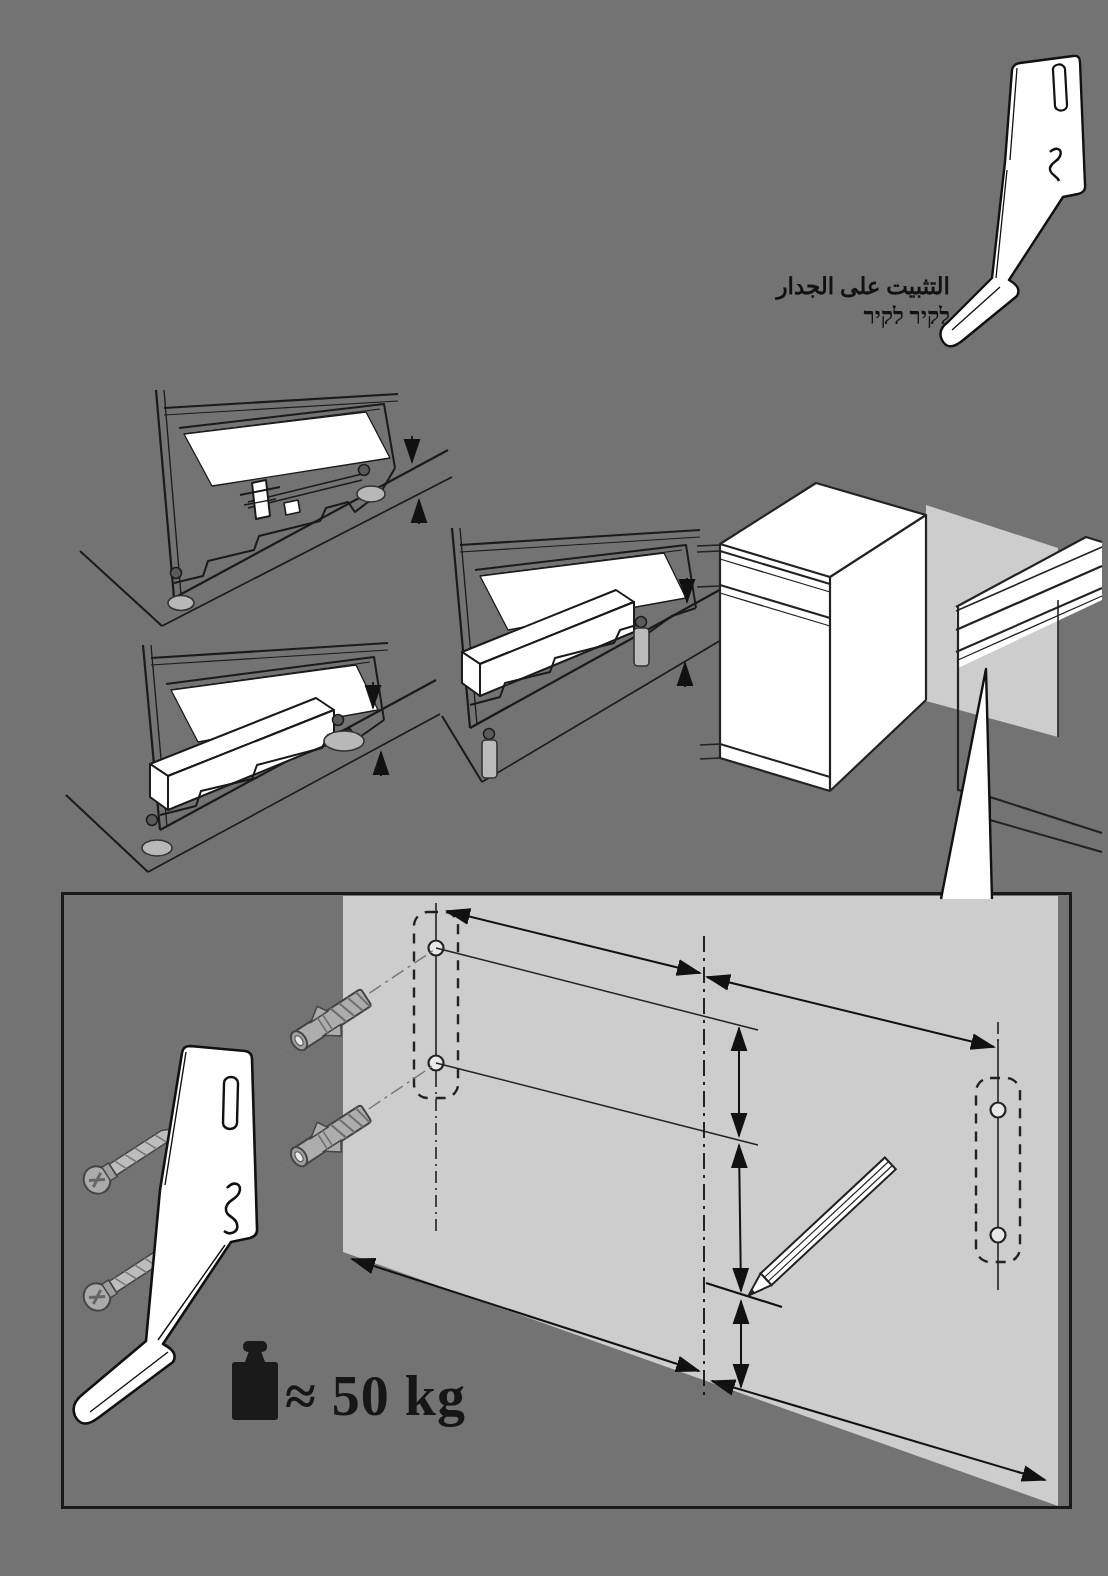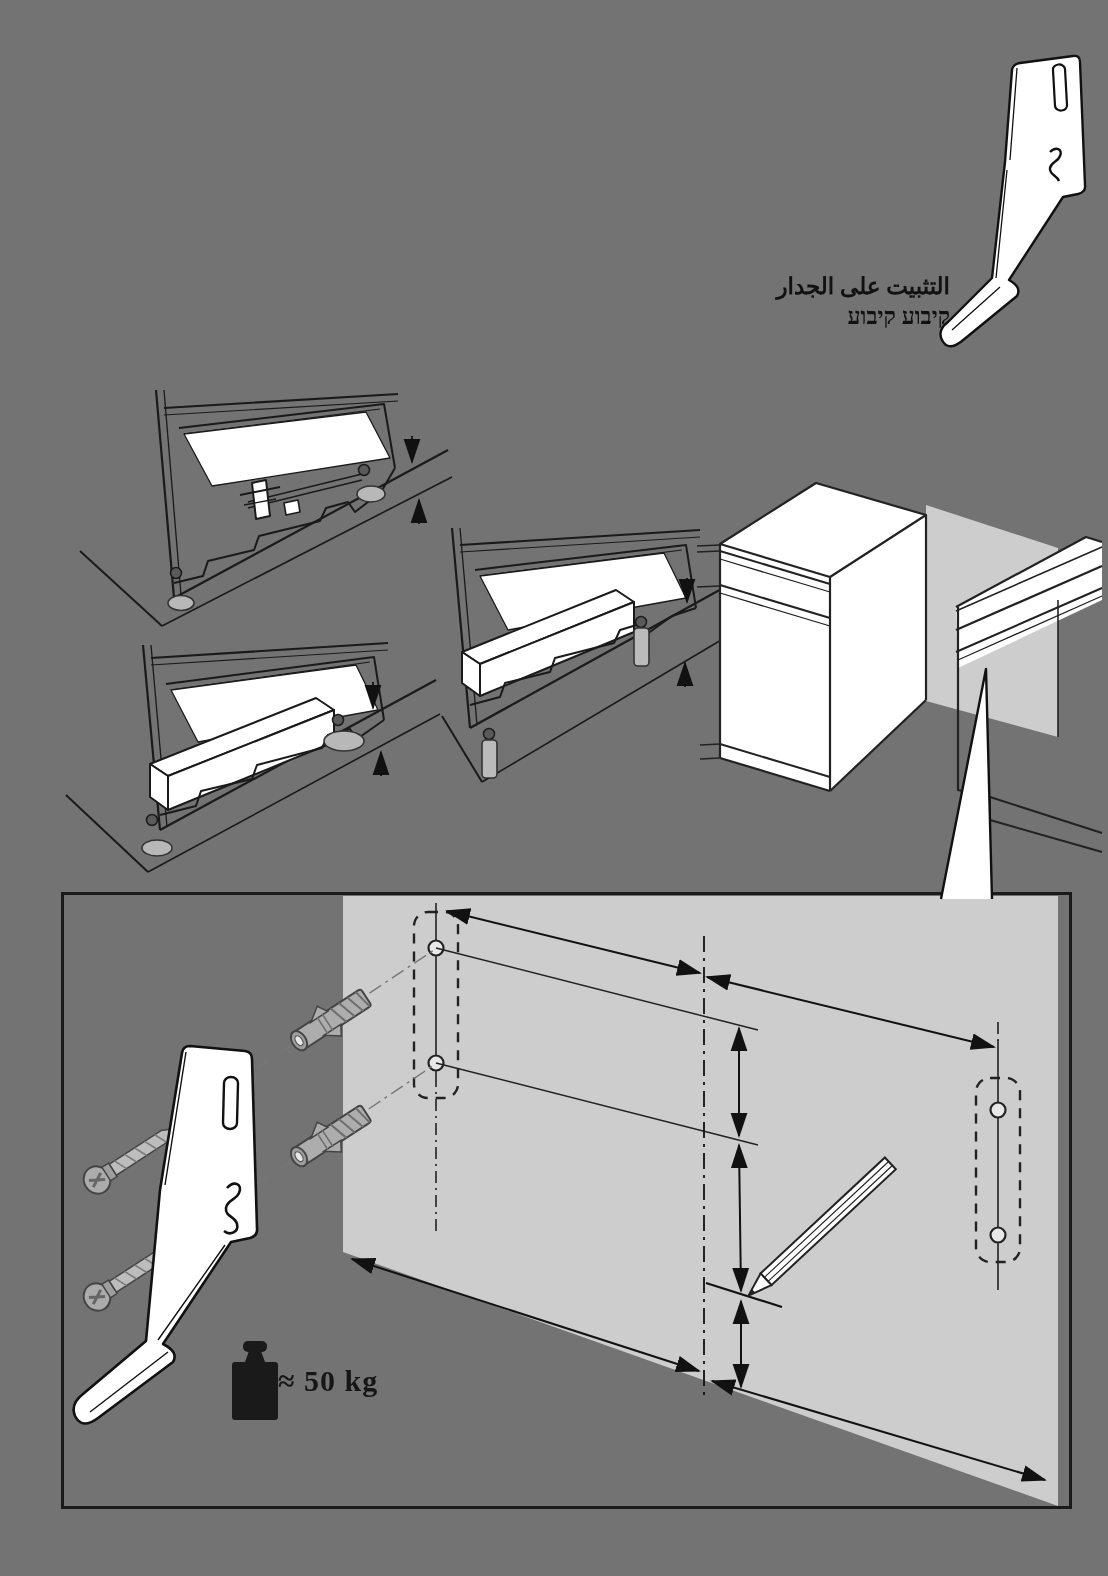--- a/index.html
+++ b/index.html
@@ -251,7 +251,7 @@
 
 <div class="caption">
   <span class="ln">التثبيت على الجدار</span>
-  <span class="ln">קיבוע קיבוע</span>
+  <span class="ln">לקיר לקיר</span>
 </div>
 
 <div class="weight-label">≈ 50 kg</div>

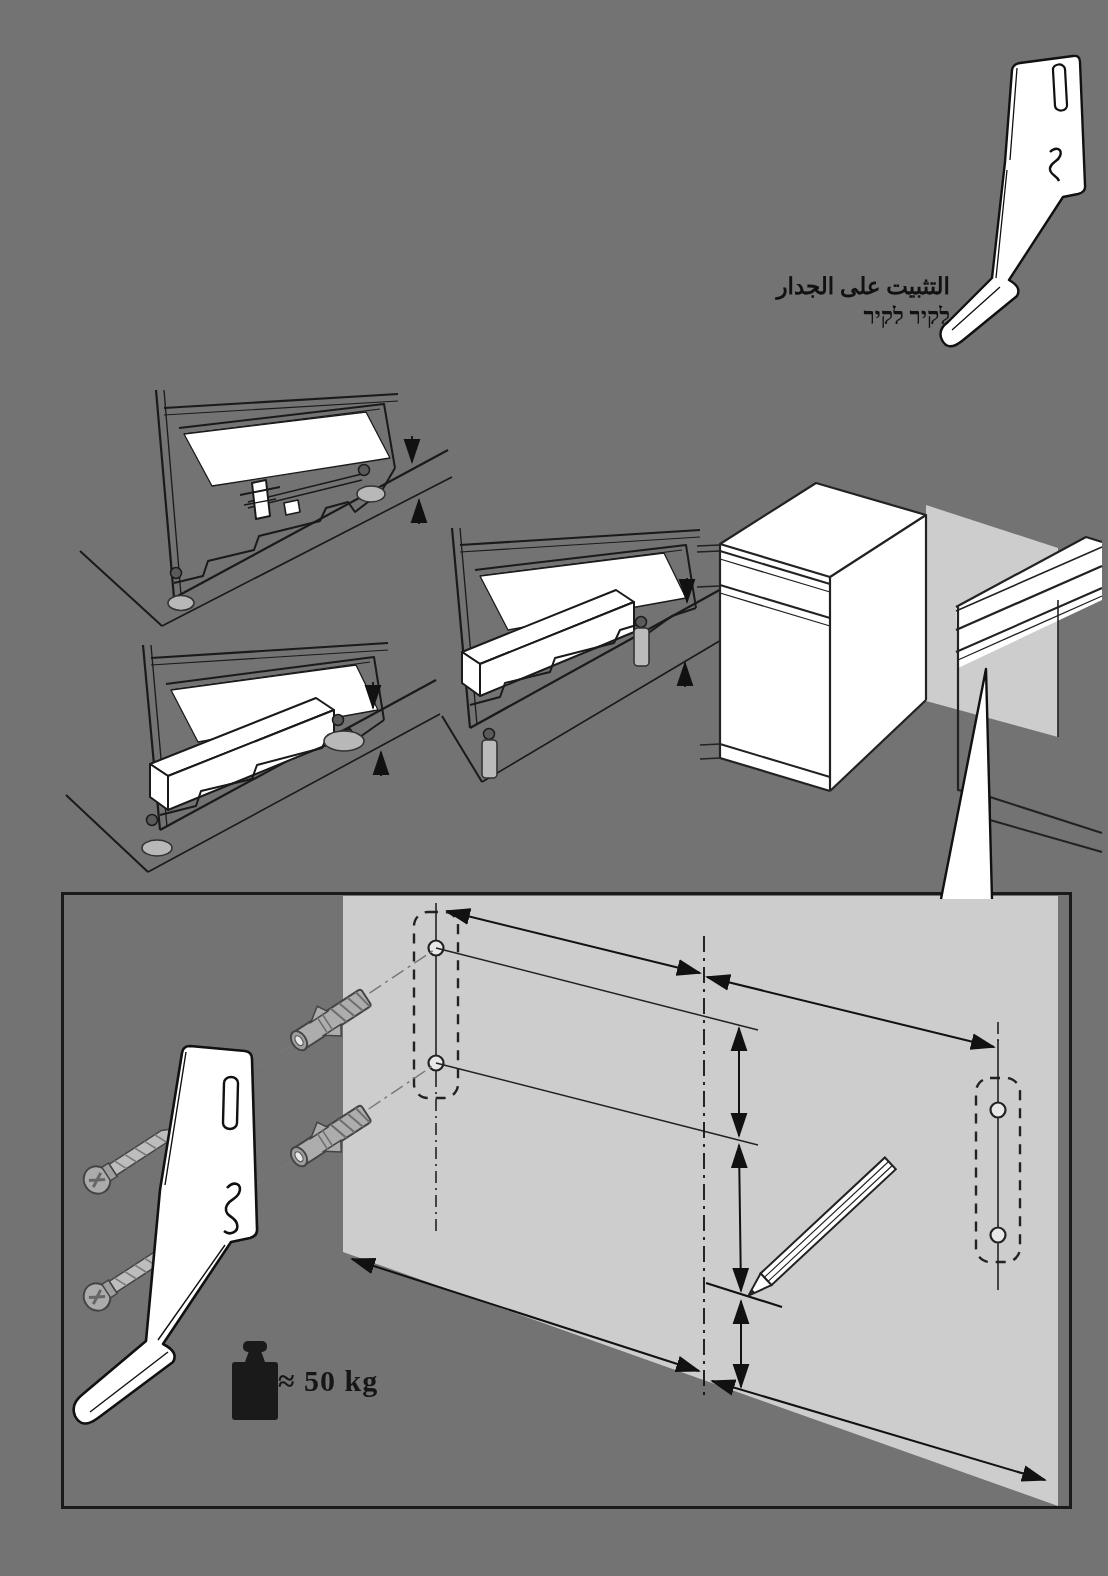--- a/index.html
+++ b/index.html
@@ -15,8 +15,8 @@
   }
   .caption .ln{display:block;white-space:nowrap;}
   .weight-label{
-    position:absolute;left:278px;top:1364px;
-    font-size:30px;font-weight:700;color:#161616;letter-spacing:1px;
+    position:absolute;left:285px;top:1364px;
+    font-size:56px;font-weight:700;color:#161616;letter-spacing:1px;
     white-space:nowrap;
   }
 </style>

